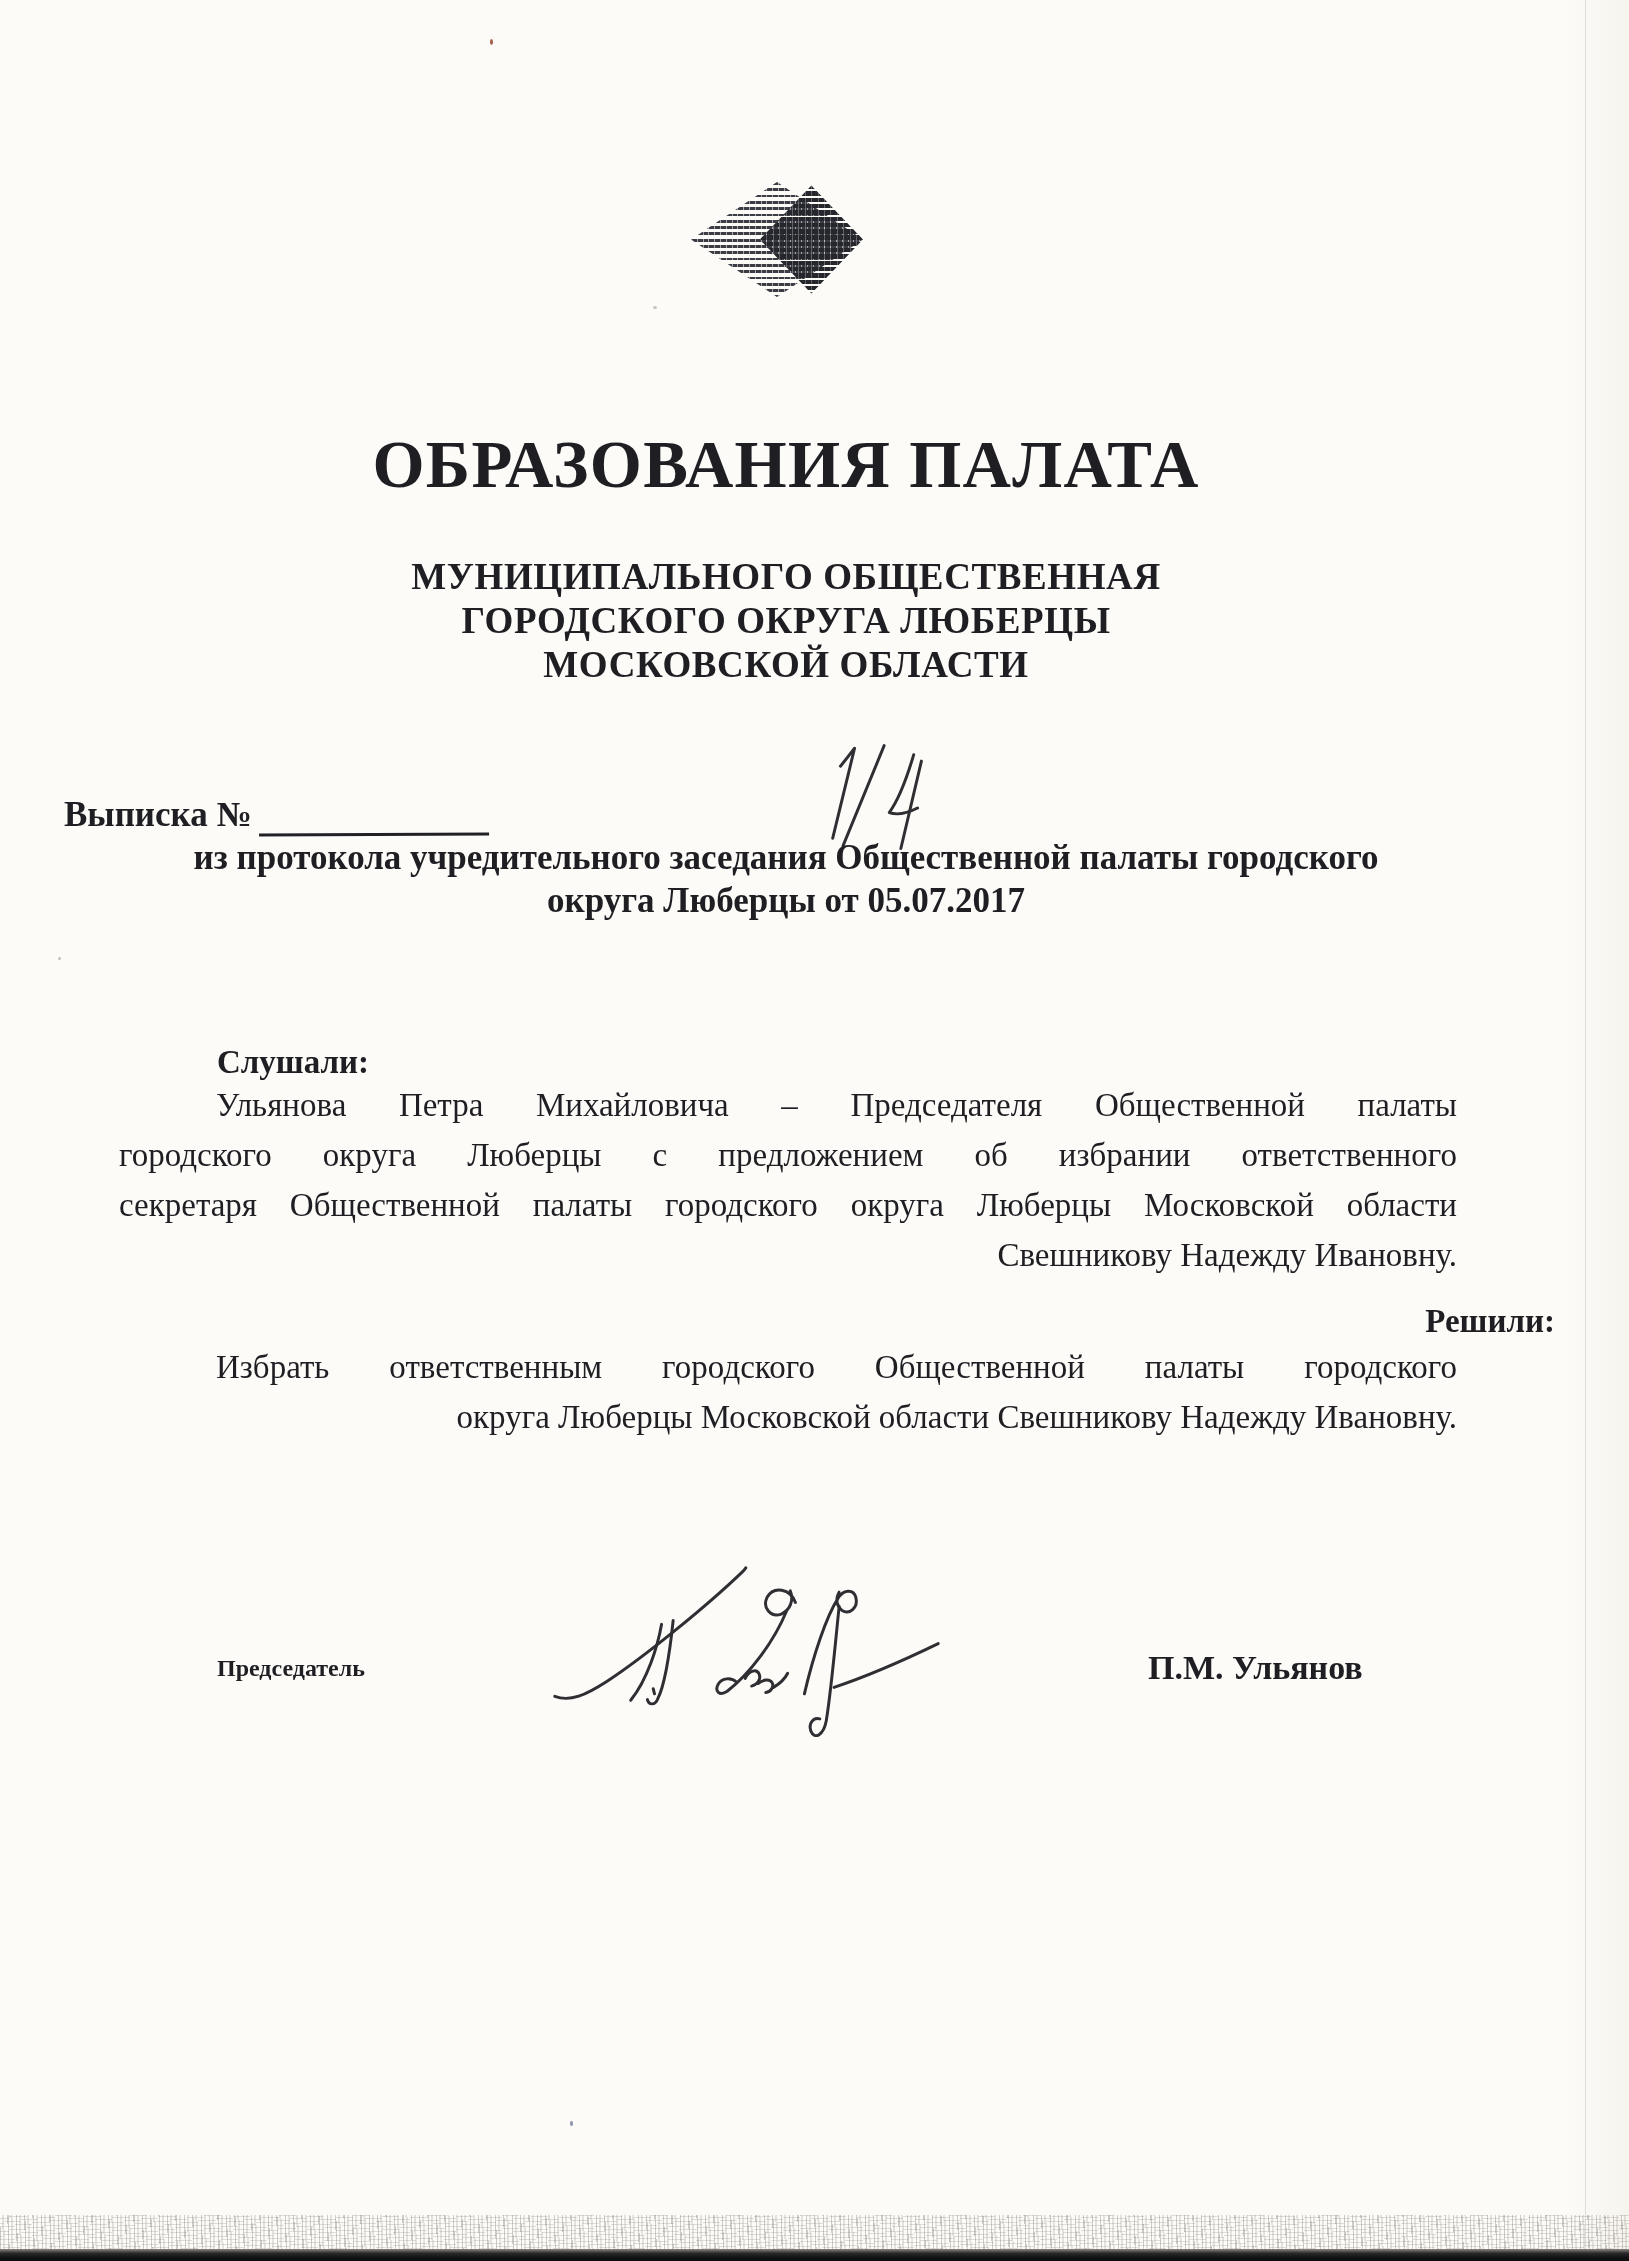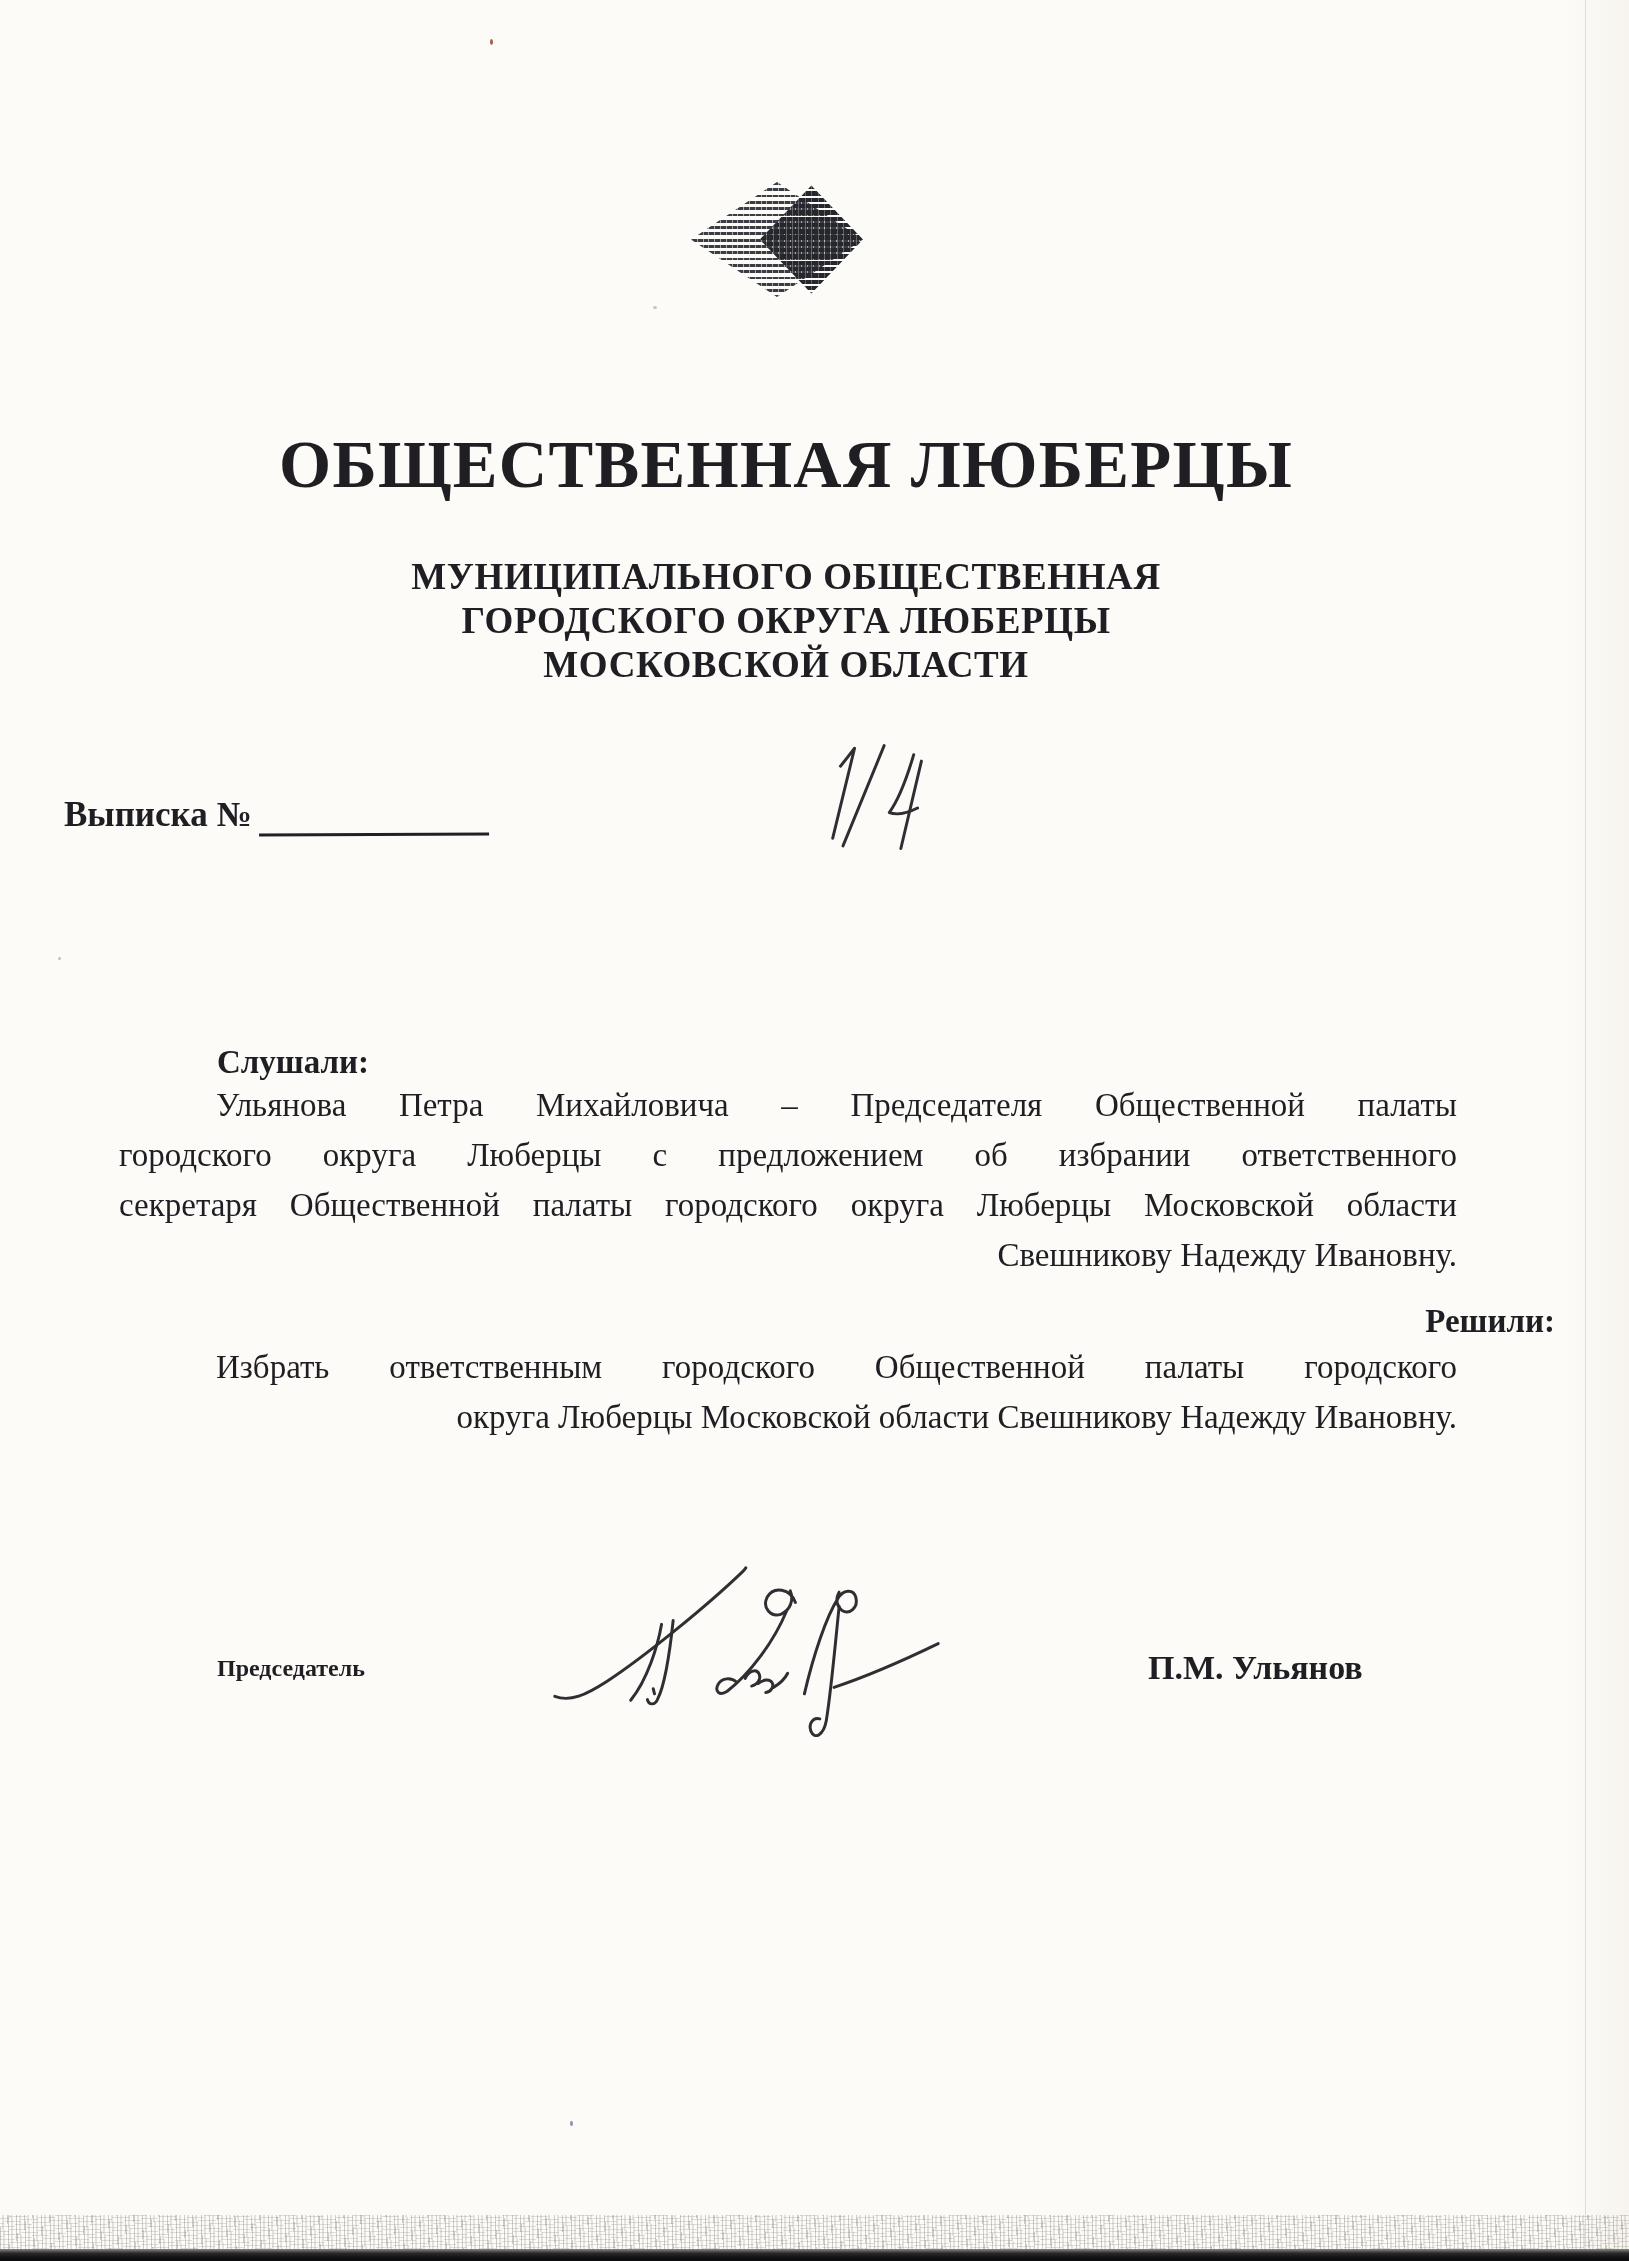--- a/index.html
+++ b/index.html
@@ -86,7 +86,7 @@
     <div class="logo-inner"></div>
   </div>
 
-  <div class="center-wrap doc-title">ОБЩЕСТВЕННАЯ ЛЮБЕРЦЫ</div>
+  <div class="center-wrap doc-title">ОБРАЗОВАНИЯ ПАЛАТА</div>
 
   <div class="center-wrap org-lines">
     <div>МУНИЦИПАЛЬНОГО ОБЩЕСТВЕННАЯ</div>

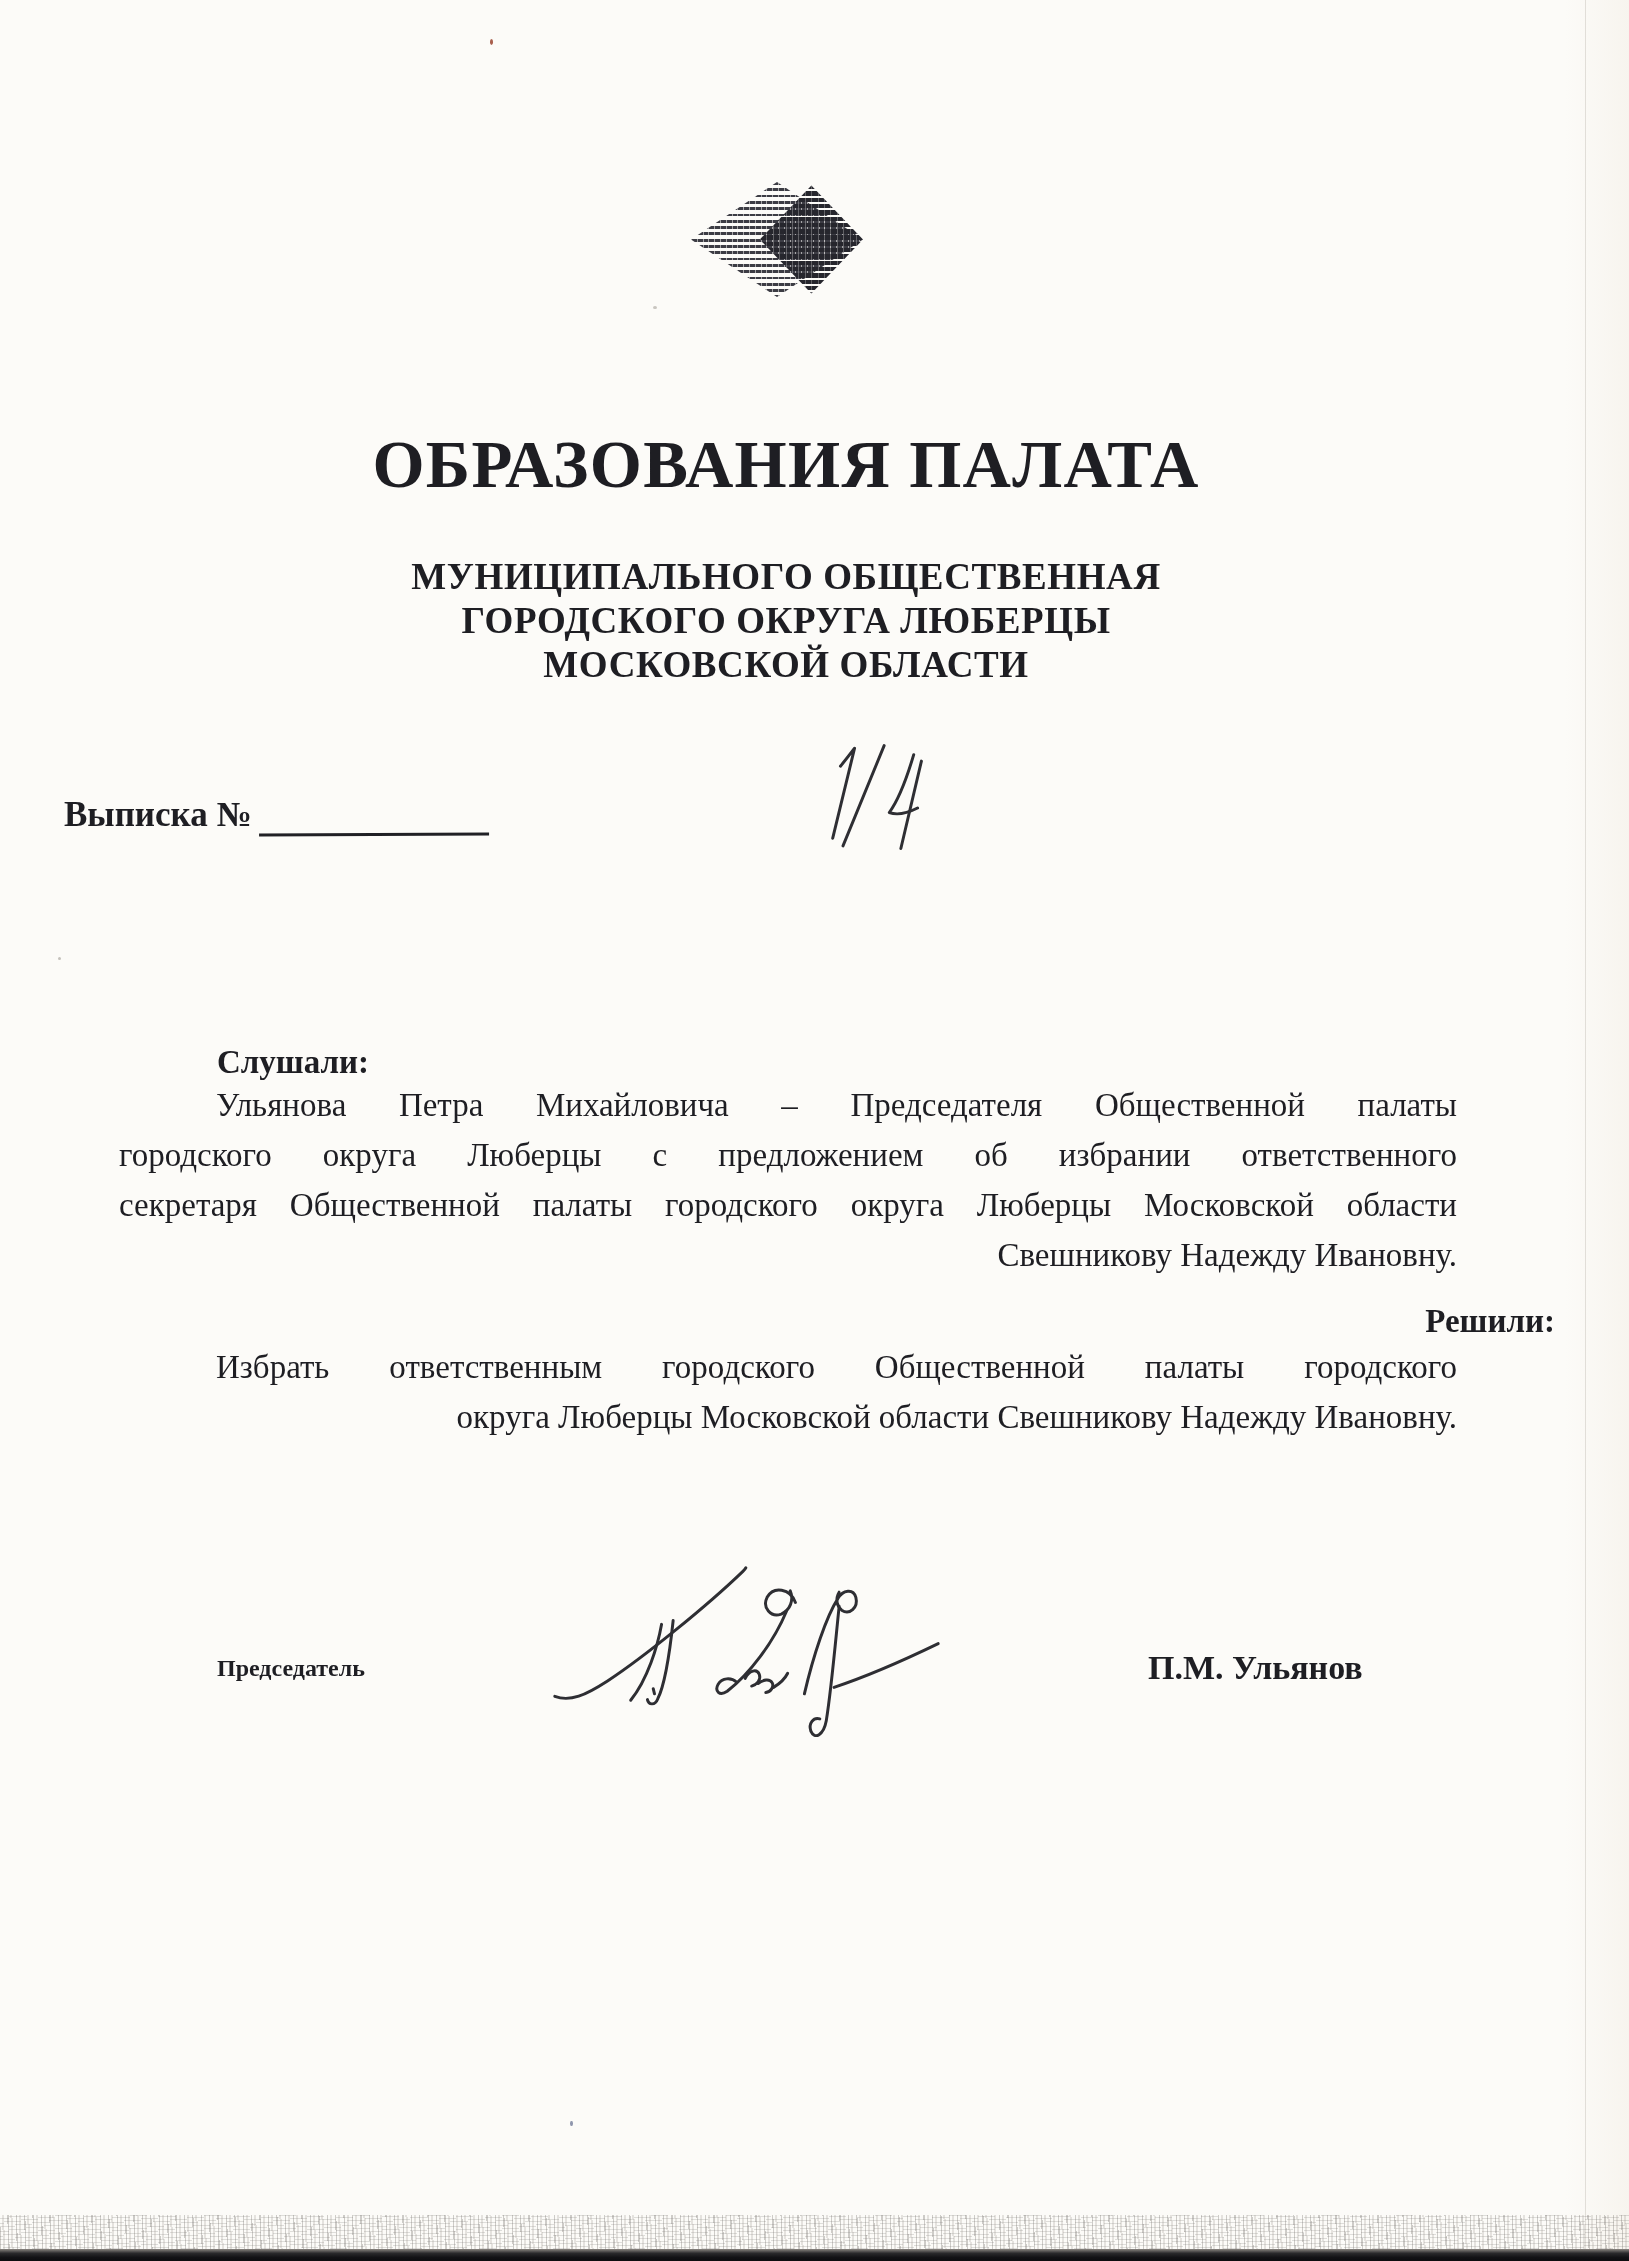--- a/index.html
+++ b/index.html
@@ -106,6 +106,10 @@
     <path class="stroke" stroke-width="5.2" d="M178,34 L146,170"></path>
   </svg>
 
+  <div class="center-wrap subject-lines">
+    <div>из протокола учредительного заседания Общественной палаты городского</div>
+    <div>округа Люберцы от 05.07.2017</div>
+  </div>
 
   <div class="body-block sec1-head sec-head">Слушали:</div>
   <div class="body-block sec1-para">

